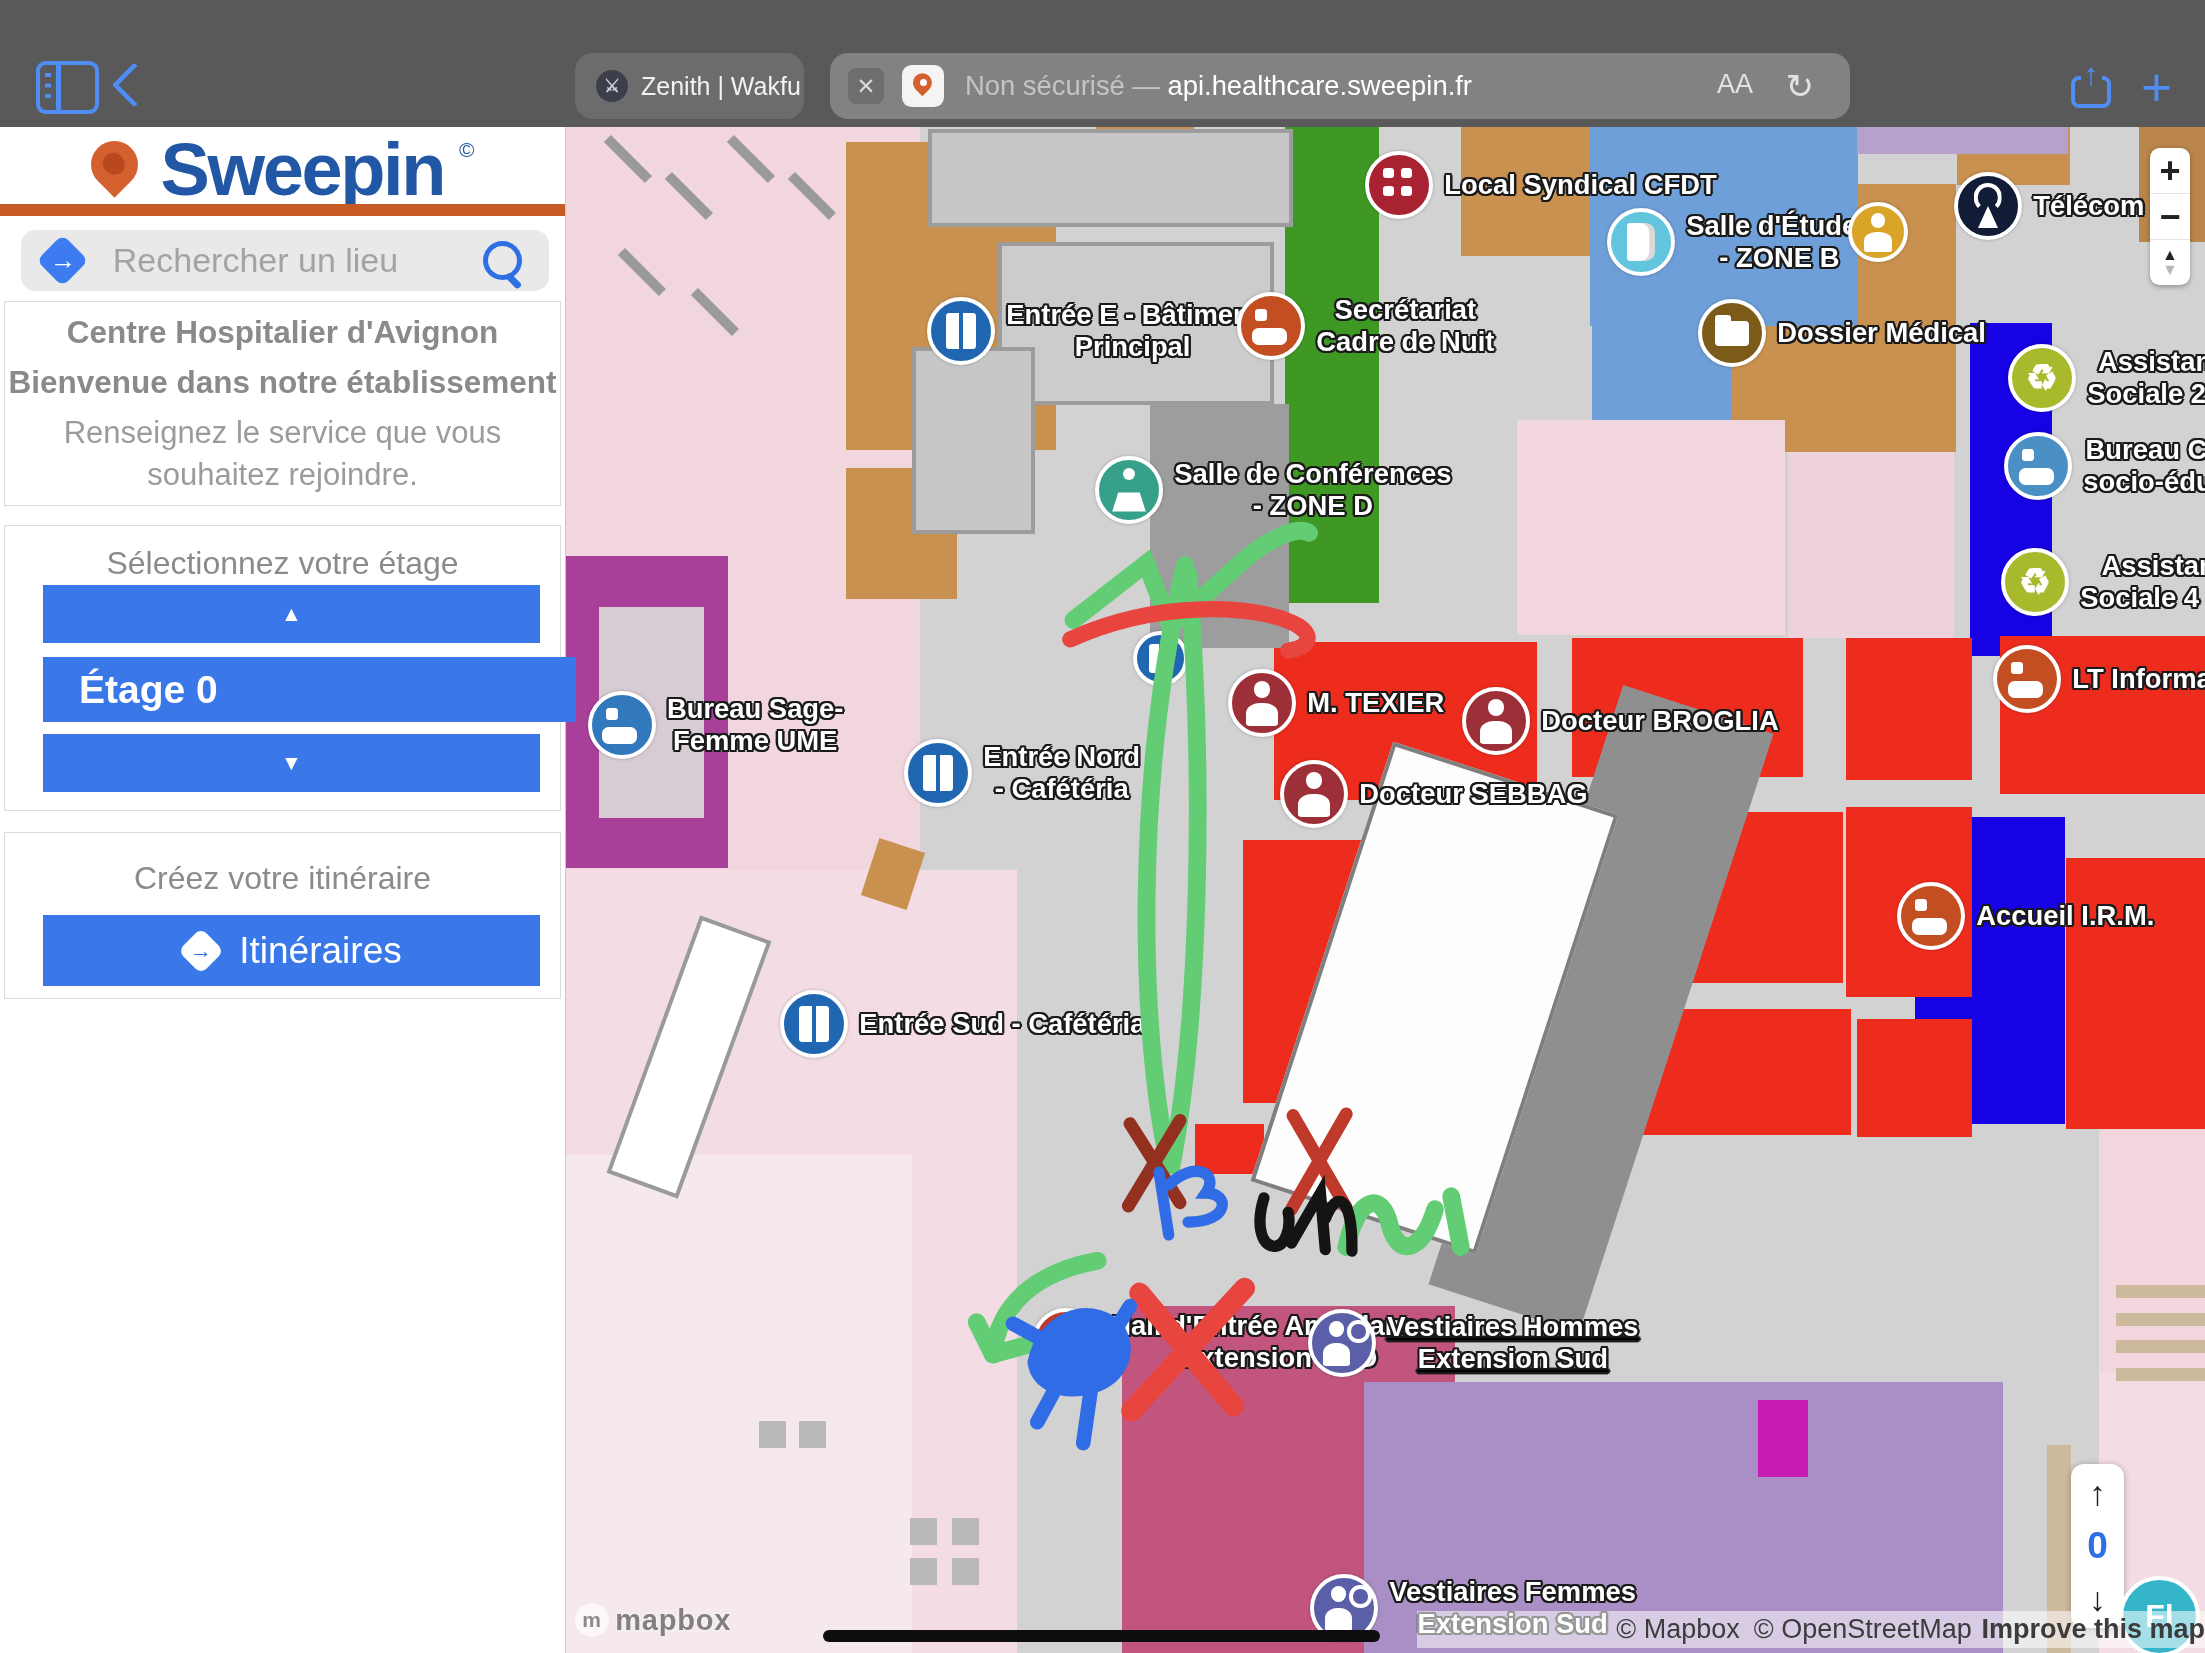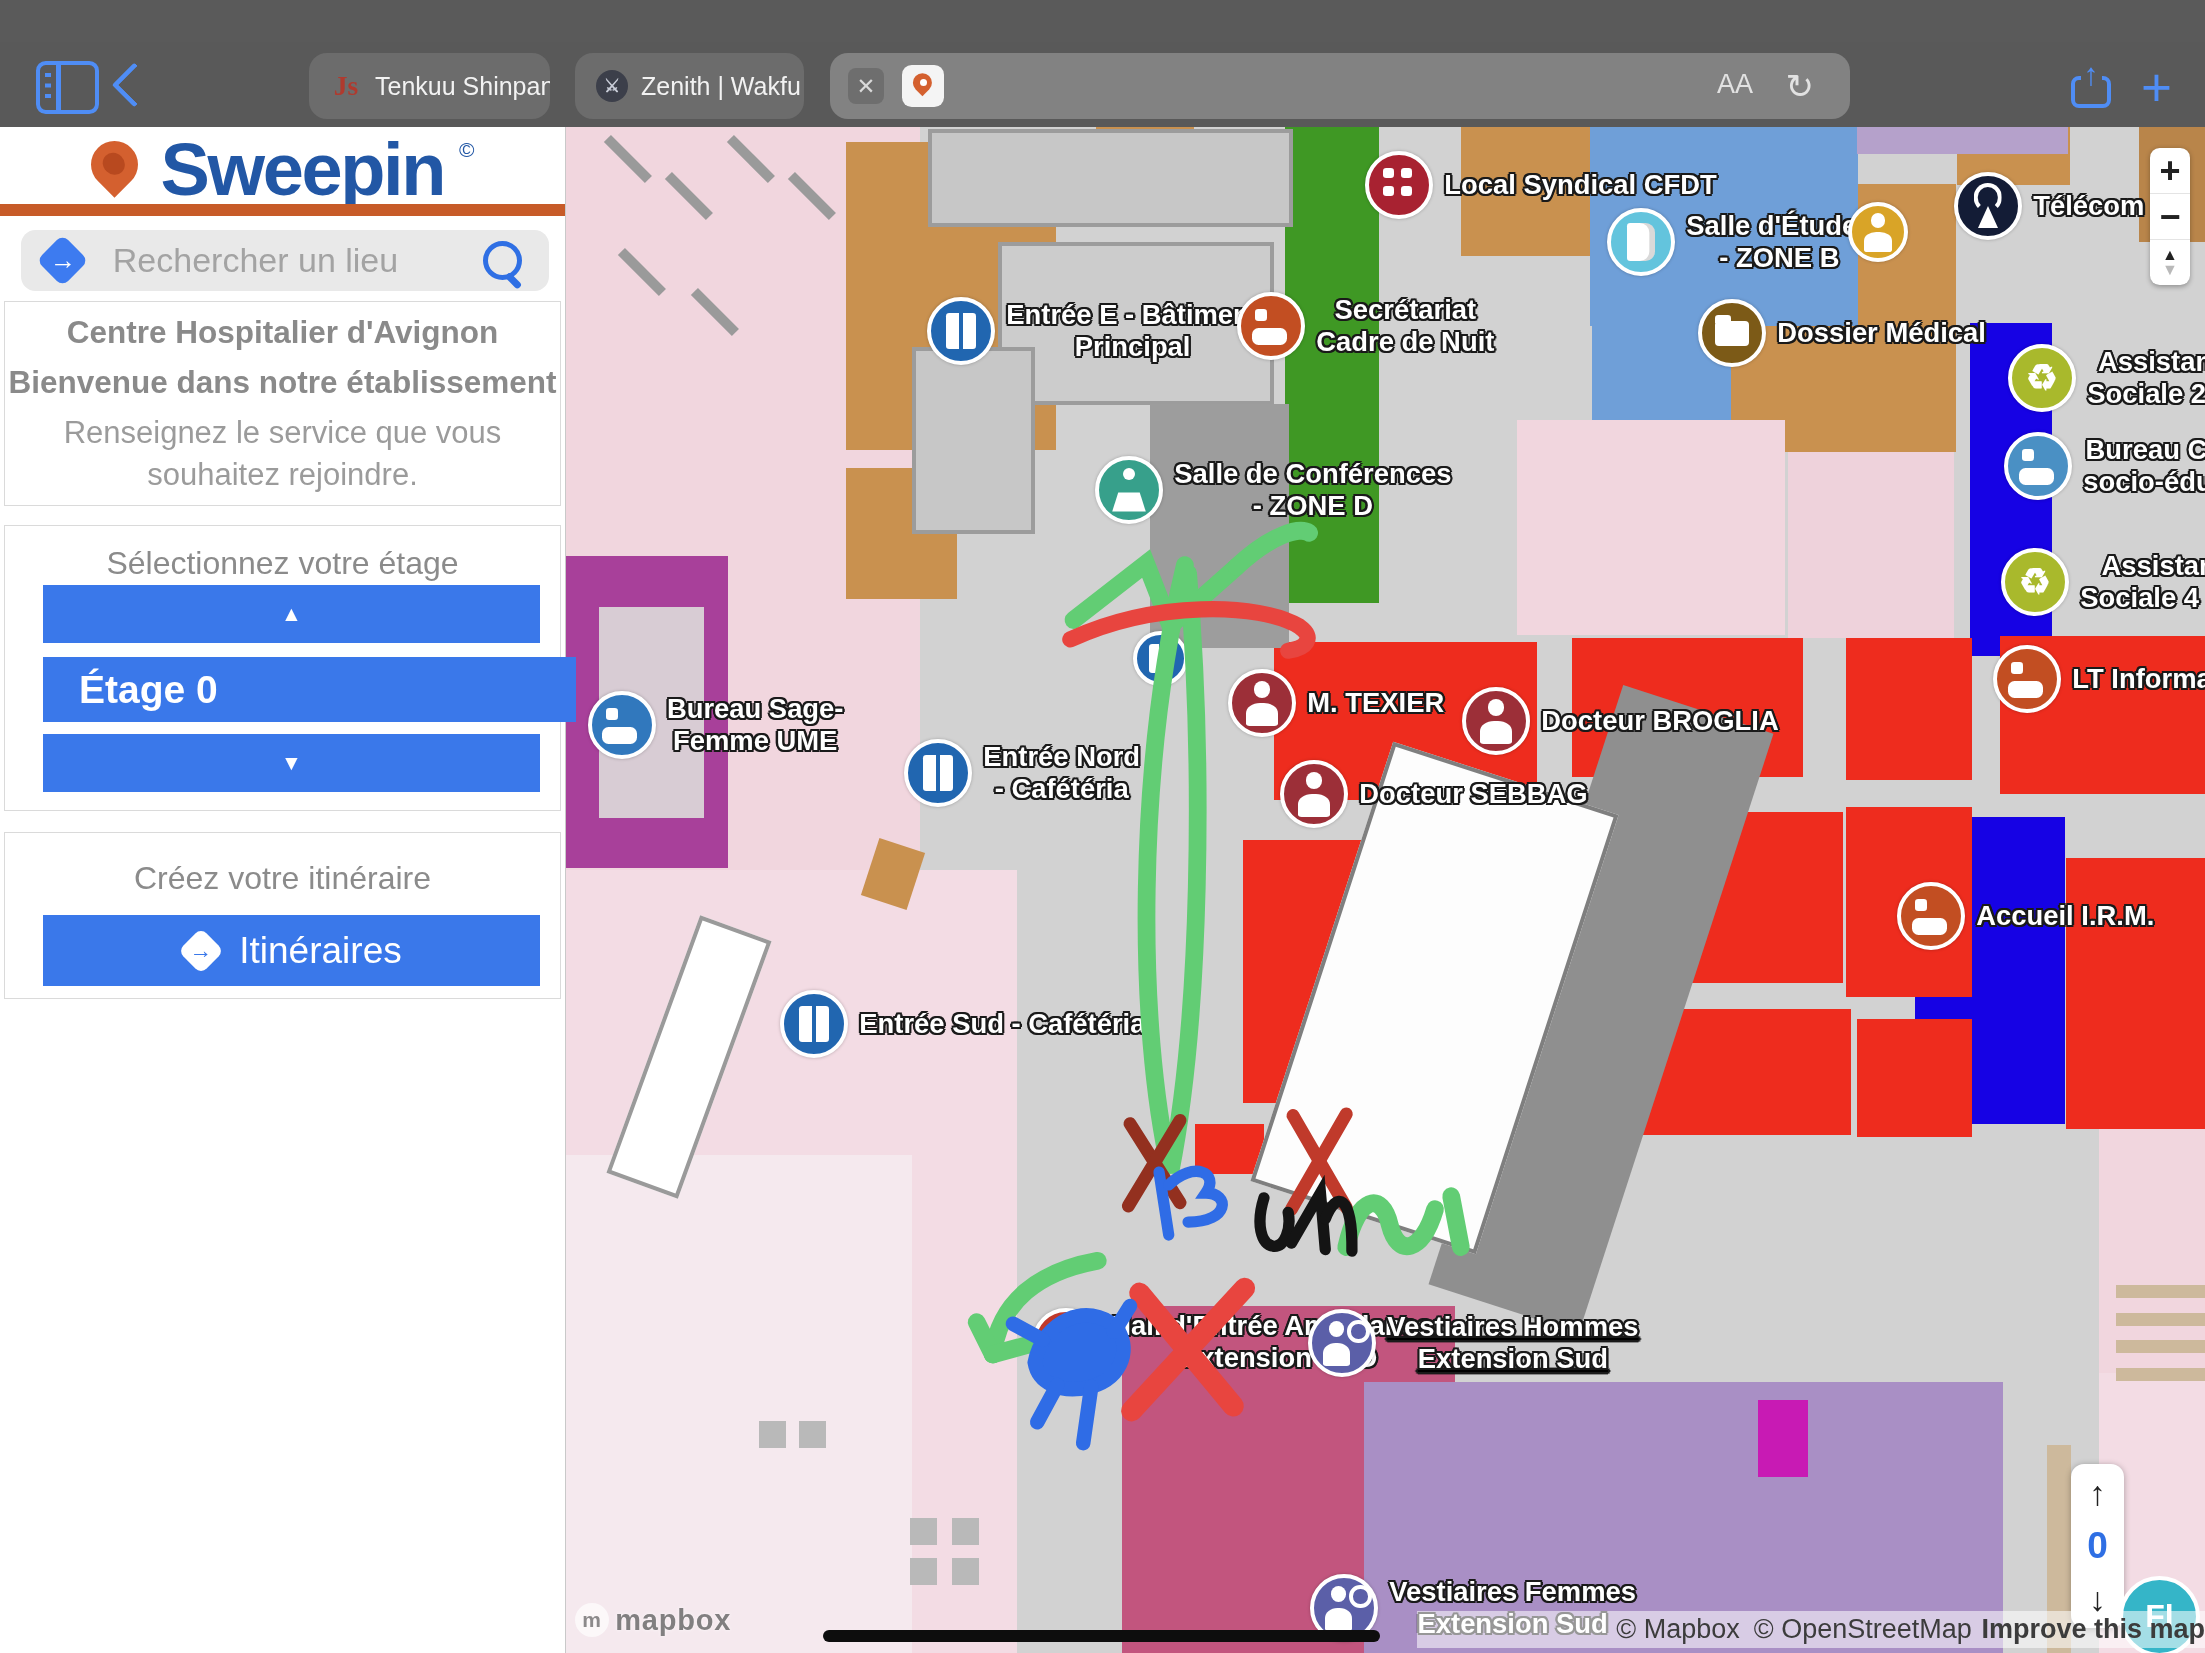--- a/index.html
+++ b/index.html
@@ -136,10 +136,6 @@
   <div id="toolbar">
     <div id="sidebar-toggle"></div>
     <div id="back-chevron"></div>
-    <div class="tab" id="tab1">
-      <span class="fav fav-js">Js</span>
-      <span>Tenkuu Shinpan</span>
-    </div>
     <div class="tab" id="tab2">
       <span class="fav fav-zenith">⚔</span>
       <span>Zenith | Wakfu B</span>

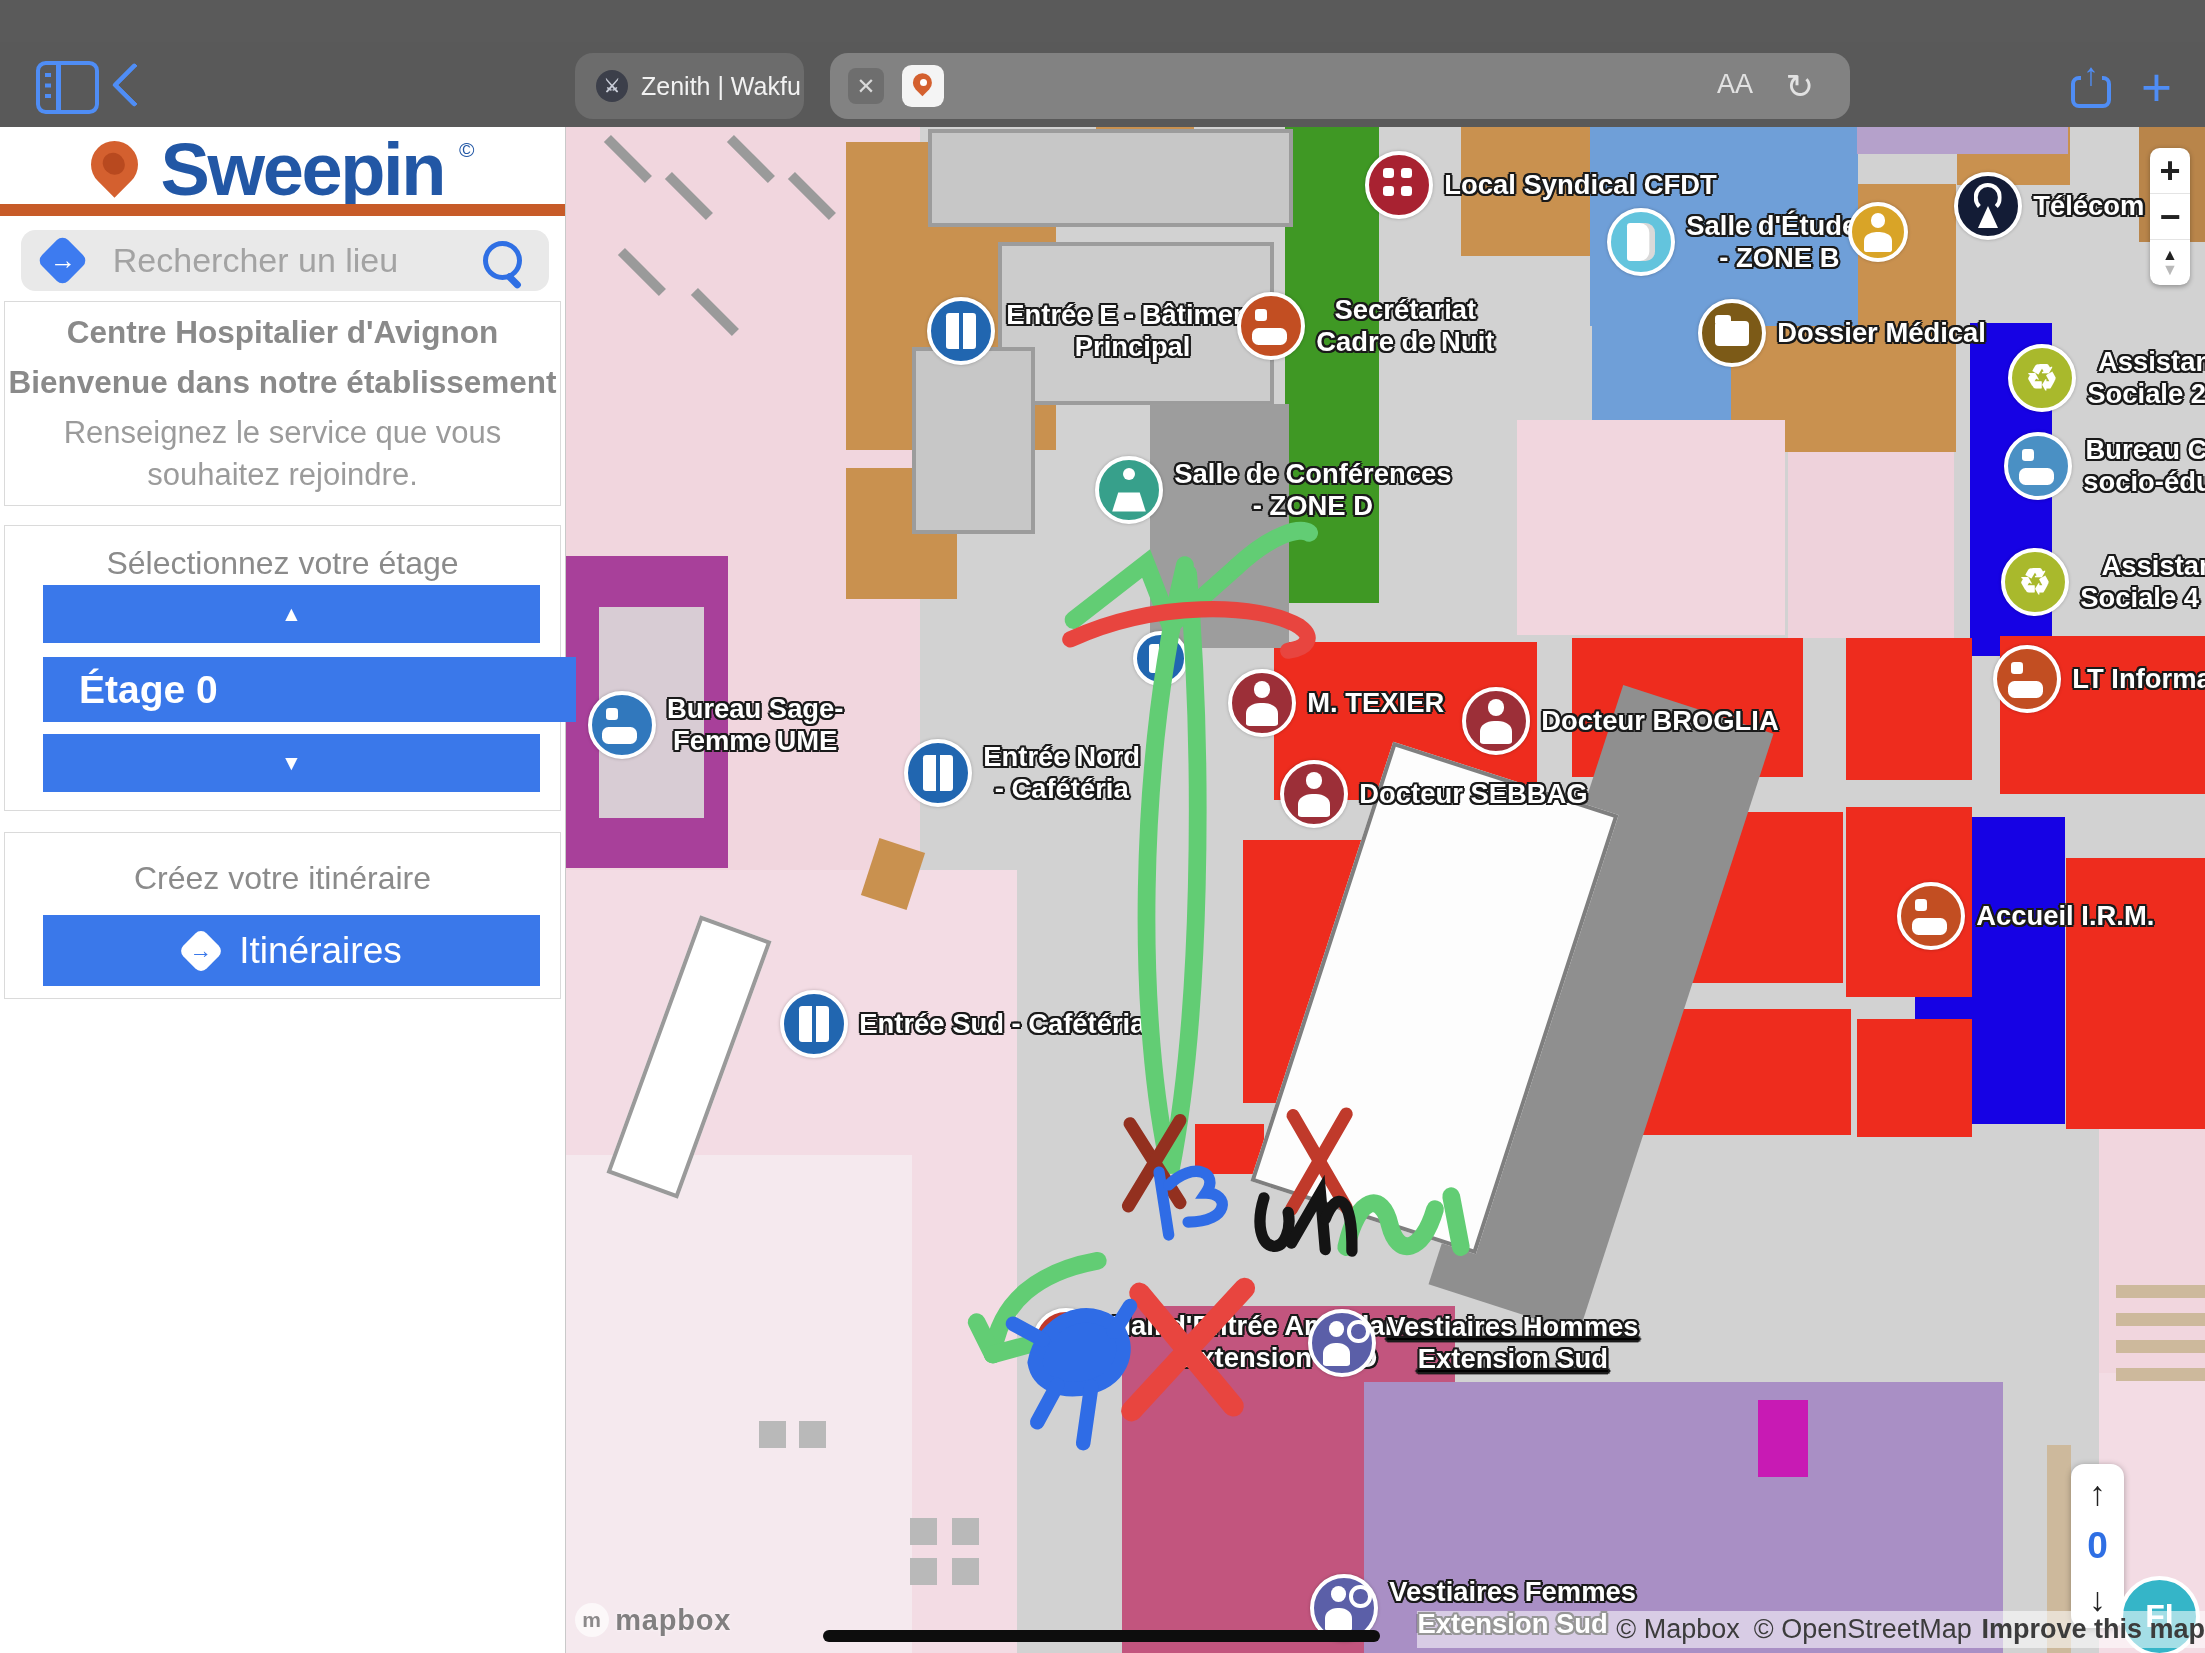--- a/index.html
+++ b/index.html
@@ -143,6 +143,9 @@
     <div id="urlbar">
       <span class="closebox">✕</span>
       <span class="sw-fav"></span>
+      <span id="urltext">
+        <span class="sec">Non sécurisé — </span><span class="host">api.healthcare.sweepin.fr</span>
+      </span>
       <span id="aa-btn">AA</span>
       <span id="reload-btn">↻</span>
     </div>

